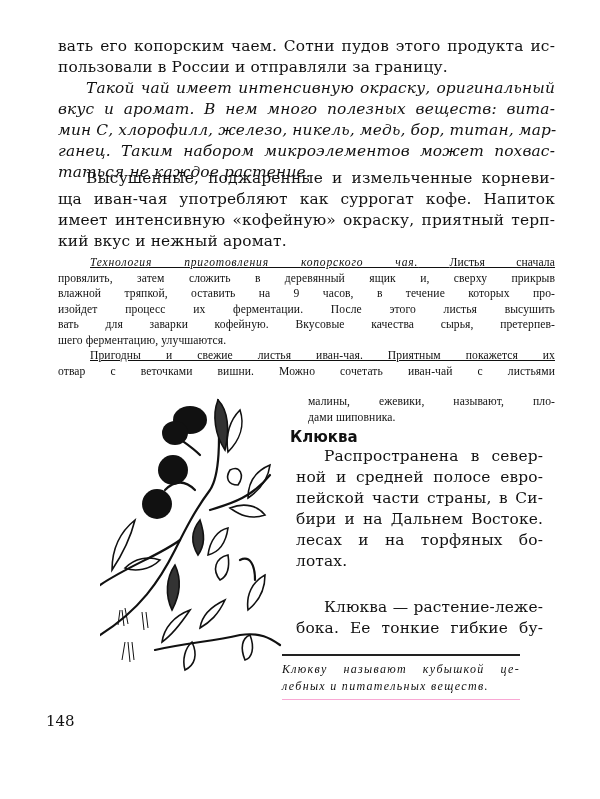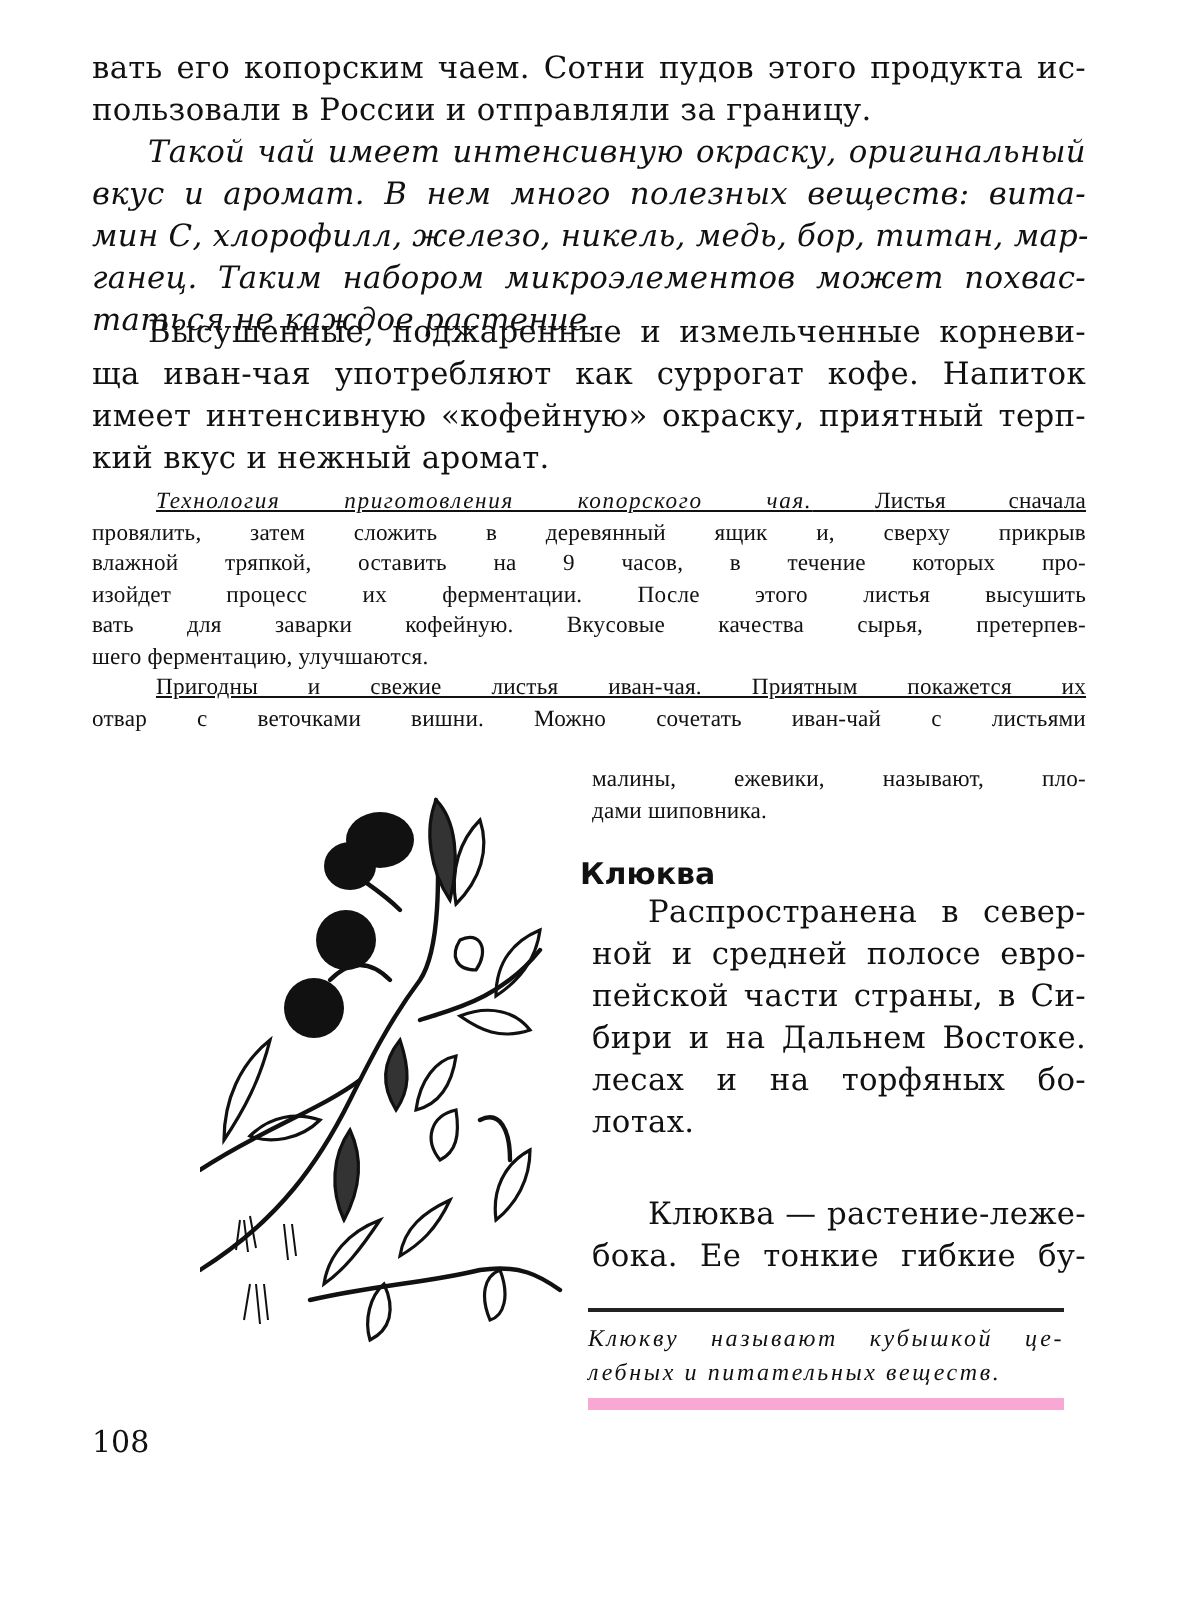--- a/index.html
+++ b/index.html
@@ -7,7 +7,7 @@
     width: 600px; height: 799px; background: #ffffff; position: relative; overflow: hidden;
     font-family: "DejaVu Serif", "Liberation Serif", serif; color: #111;
   }
-  .p { position: absolute; left: 46px; width: 497px; margin: 0; }
+  .p { position: absolute; left: 46px; width: 497px; margin: 12px; }
   .line { display: block; white-space: nowrap; text-align: justify; text-align-last: justify; height: 21px; line-height: 21px; font-size: 15.4px; letter-spacing: 0.15px; }
   .line.last { text-align-last: left; }
   .indent { padding-left: 28px; }

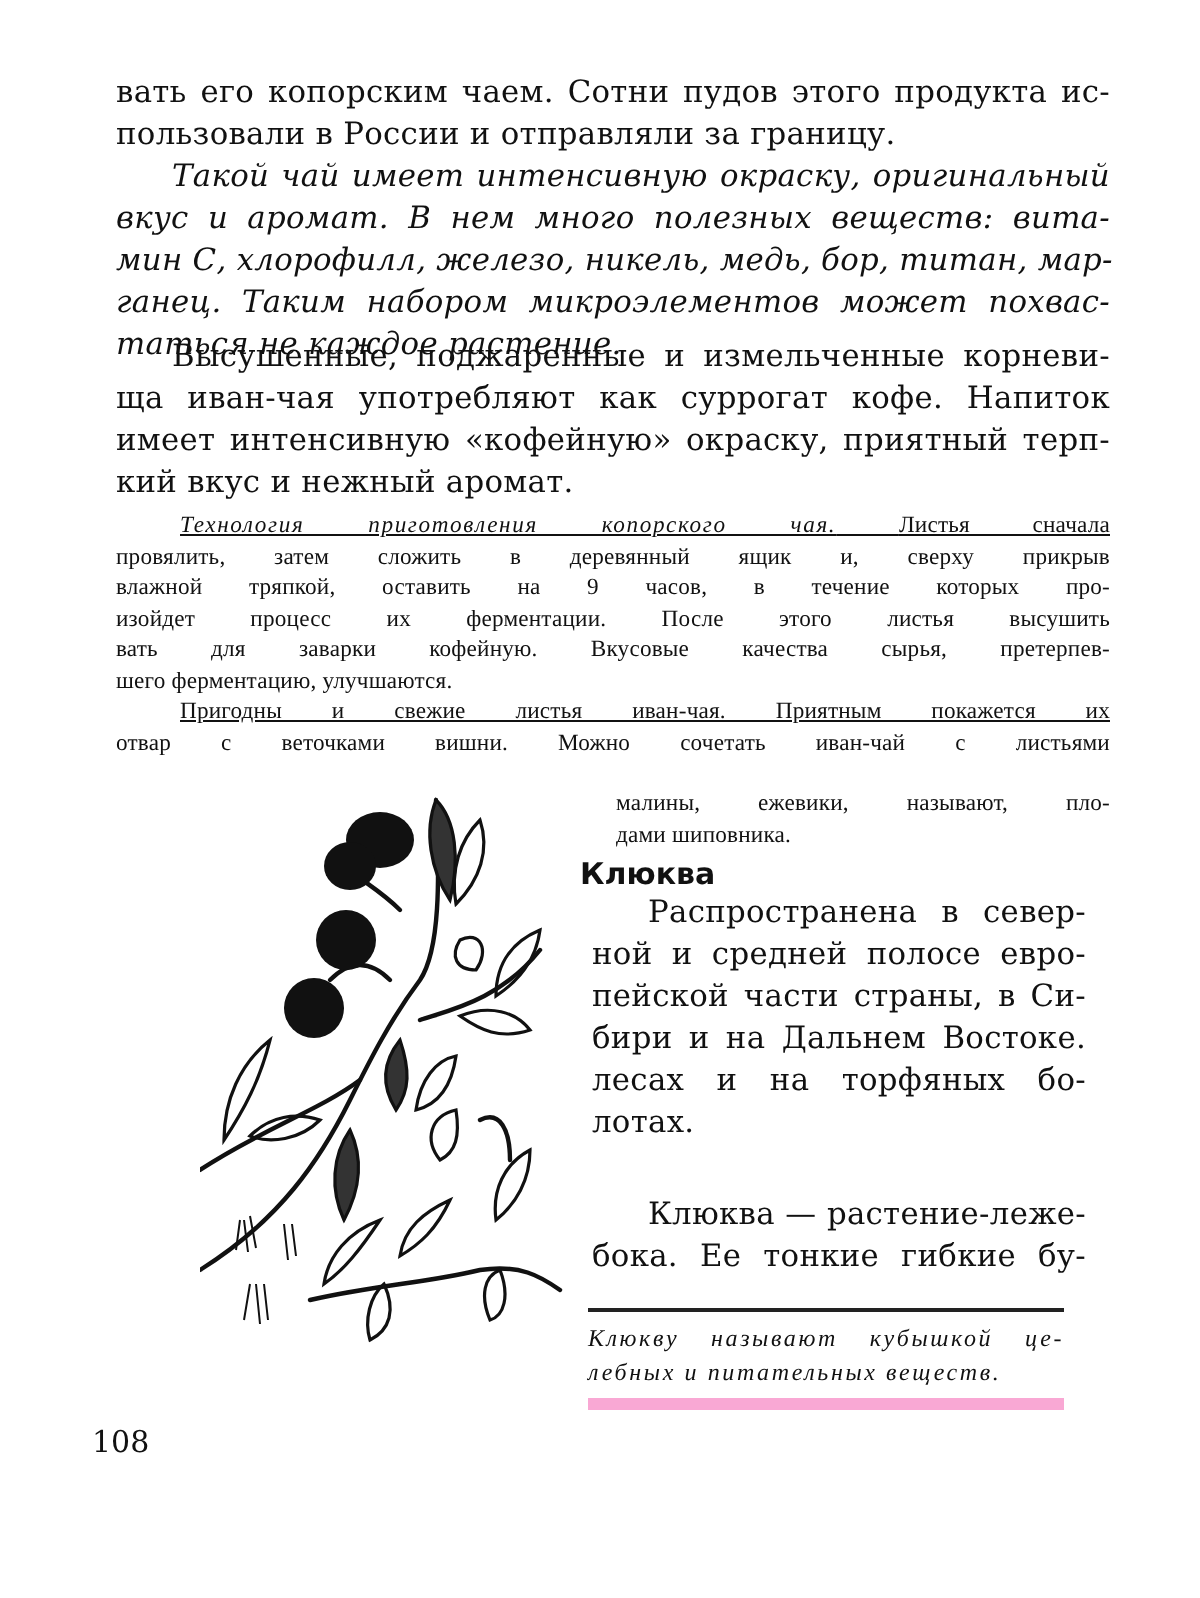--- a/index.html
+++ b/index.html
@@ -16,7 +16,7 @@
   .it { font-style: italic; letter-spacing: 0.8px; }
   .right-col { position: absolute; left: 296px; width: 247px; }
   .heading { position: absolute; left: 290px; top: 428px; font-family: "DejaVu Sans", sans-serif; font-weight: bold; font-size: 15px; }
-  .caption { position: absolute; left: 294px; top: 654px; width: 238px; border-top: 2px solid #222; border-bottom: 6px solid #f9a8d4; padding: 5px 0 4px 0; }
+  .caption { position: absolute; left: 282px; top: 654px; width: 238px; border-top: 2px solid #222; border-bottom: 1px solid #f9a8d4; padding: 5px 0 4px 0; }
   .caption .line { font-family: "Liberation Serif", serif; font-style: italic; font-size: 12px; height: 17px; line-height: 17px; letter-spacing: 1.3px; }
   .pagenum { position: absolute; left: 46px; top: 712px; font-size: 15px; }
   .illus { position: absolute; left: 100px; top: 380px; width: 190px; height: 310px; }

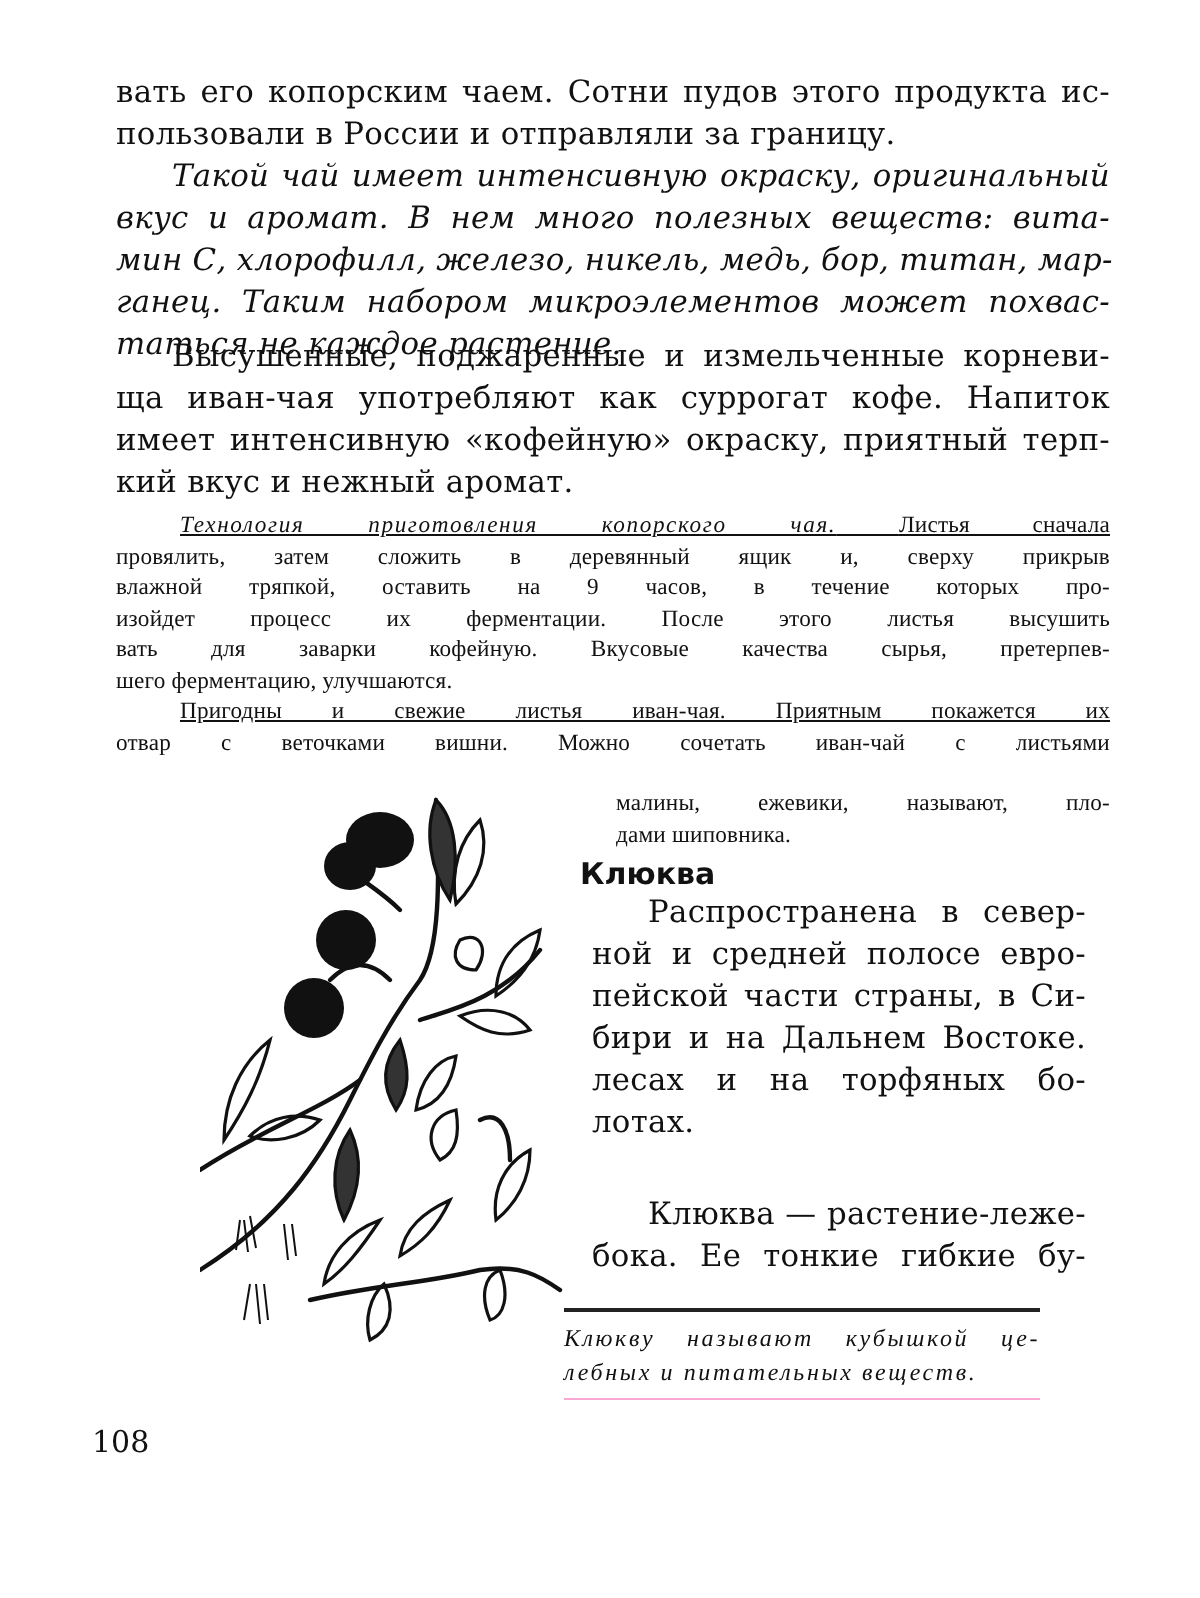--- a/index.html
+++ b/index.html
@@ -124,6 +124,6 @@
   <span class="line last">лебных и питательных веществ.</span>
 </div>
 
-<div class="pagenum">108</div>
+<div class="pagenum">148</div>
 
 </body></html>

